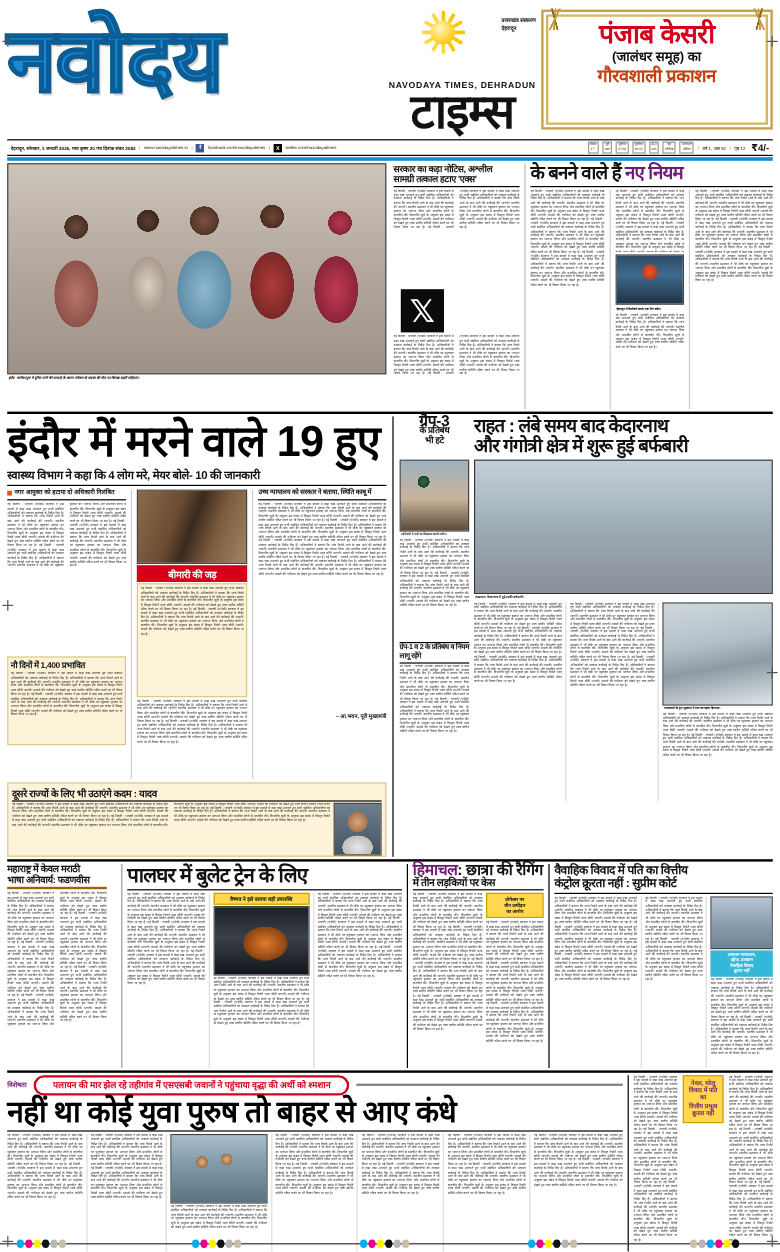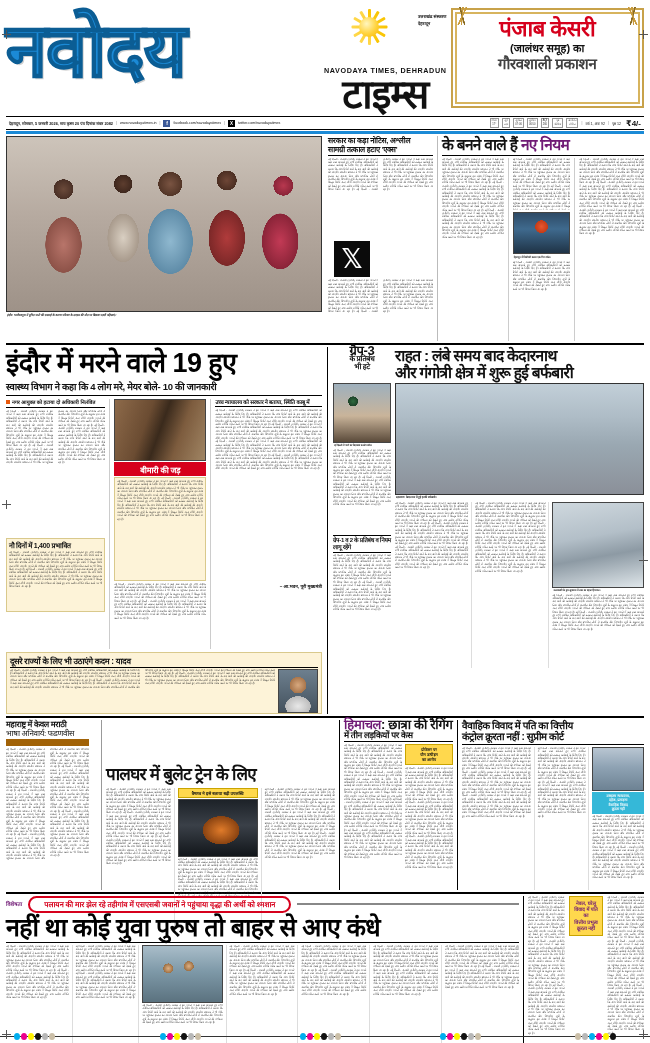--- a/index.html
+++ b/index.html
@@ -61,7 +61,7 @@
   .pk-banner:after{ right:-4px; transform:scaleX(-1);}
   .pk-1{ font-size:22px; font-weight:bold; color:#d6001c; line-height:24px; letter-spacing:-.5px;}
   .pk-2{ font-size:11px; font-weight:bold; color:#111; line-height:14px;}
-  .pk-3{ font-size:15px; font-weight:bold; color:#404040; line-height:18px; letter-spacing:-.3px;}
+  .pk-3{ font-size:15px; font-weight:bold; color:#c2410c; line-height:18px; letter-spacing:-.3px;}
 
   
   .infobar{

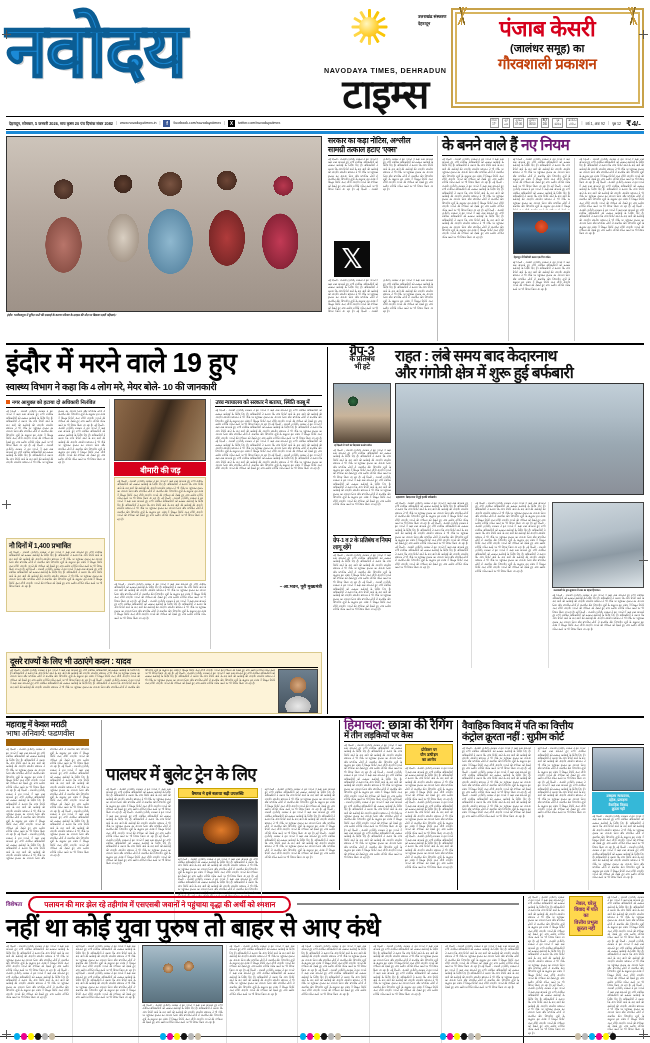--- a/index.html
+++ b/index.html
@@ -266,7 +266,7 @@
 
     <div class="col" style="width:322px;padding-right:5px;border-right:1.5px solid #000;">
 
-      <div class="hl-xl" style="font-size:27px;margin-top:3px;">इंदौर में मरने वाले 19 हुए</div>
+      <div class="hl-xl" style="font-size:36px;margin-top:3px;">इंदौर में मरने वाले 19 हुए</div>
       <div style="font-size:9.5px;font-weight:bold;margin-top:3px;letter-spacing:-.3px;border-bottom:1px solid #000;padding-bottom:2px;">स्वास्थ्य विभाग ने कहा कि 4 लोग मरे, मेयर बोले- 10 की जानकारी</div>
 
       <div class="row" style="margin-top:3px;flex:1;">

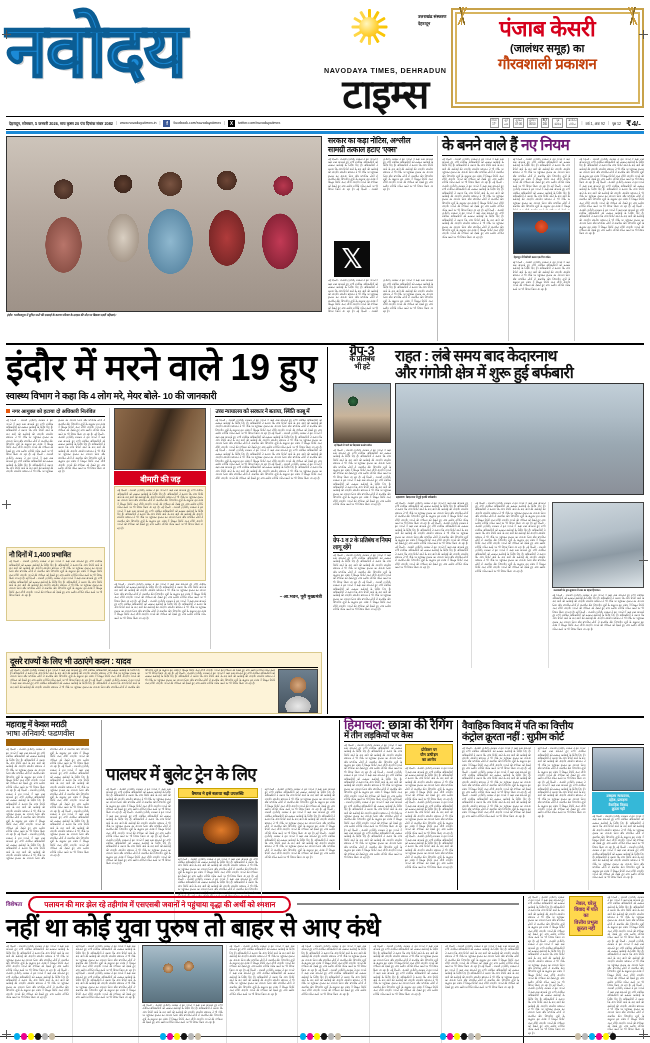--- a/index.html
+++ b/index.html
@@ -395,7 +395,7 @@
 
     <div class="col" style="width:96px;padding-right:12px;border-right:1px solid #999;">
       <div style="font-size:8px;font-weight:bold;line-height:9.4px;letter-spacing:-.35px;">महाराष्ट्र में केवल मराठी</div>
-      <div style="font-size:8px;font-weight:normal;line-height:9.4px;letter-spacing:-.35px;border-bottom:7px solid #a16207;padding-bottom:1px;">भाषा अनिवार्य: फडणवीस</div>
+      <div style="font-size:8px;font-weight:bold;line-height:9.4px;letter-spacing:-.35px;border-bottom:2px solid #a16207;padding-bottom:1px;">भाषा अनिवार्य: फडणवीस</div>
       <div class="body-text cols2" style="margin-top:2px;flex:1;overflow:hidden;">
         <span>नई दिल्ली : जनवरी (एजेंसी) सरकार ने इस मामले में कड़ा रुख अपनाते हुए सभी संबंधित अधिकारियों को तत्काल कार्रवाई के निर्देश दिए हैं। अधिकारियों ने बताया कि जांच रिपोर्ट आने के बाद आगे की कार्रवाई की जाएगी। स्थानीय प्रशासन ने भी मौके पर पहुंचकर हालात का जायजा लिया और प्रभावित लोगों से बातचीत की। विभागीय सूत्रों के अनुसार इस संबंध में विस्तृत रिपोर्ट जल्द सौंपी जाएगी। मामले की गंभीरता को देखते हुए उच्च स्तरीय समिति गठित करने पर भी विचार किया जा रहा है। </span><span>नई दिल्ली : जनवरी (एजेंसी) सरकार ने इस मामले में कड़ा रुख अपनाते हुए सभी संबंधित अधिकारियों को तत्काल कार्रवाई के निर्देश दिए हैं। अधिकारियों ने बताया कि जांच रिपोर्ट आने के बाद आगे की कार्रवाई की जाएगी। स्थानीय प्रशासन ने भी मौके पर पहुंचकर हालात का जायजा लिया और प्रभावित लोगों से बातचीत की। विभागीय सूत्रों के अनुसार इस संबंध में विस्तृत रिपोर्ट जल्द सौंपी जाएगी। मामले की गंभीरता को देखते हुए उच्च स्तरीय समिति गठित करने पर भी विचार किया जा रहा है। </span><span>नई दिल्ली : जनवरी (एजेंसी) सरकार ने इस मामले में कड़ा रुख अपनाते हुए सभी संबंधित अधिकारियों को तत्काल कार्रवाई के निर्देश दिए हैं। अधिकारियों ने बताया कि जांच रिपोर्ट आने के बाद आगे की कार्रवाई की जाएगी। स्थानीय प्रशासन ने भी मौके पर पहुंचकर हालात का जायजा लिया और प्रभावित लोगों से बातचीत की। विभागीय सूत्रों के अनुसार इस संबंध में विस्तृत रिपोर्ट जल्द सौंपी जाएगी। मामले की गंभीरता को देखते हुए उच्च स्तरीय समिति गठित करने पर भी विचार किया जा रहा है। </span>
         <span>नई दिल्ली : जनवरी (एजेंसी) सरकार ने इस मामले में कड़ा रुख अपनाते हुए सभी संबंधित अधिकारियों को तत्काल कार्रवाई के निर्देश दिए हैं। अधिकारियों ने बताया कि जांच रिपोर्ट आने के बाद आगे की कार्रवाई की जाएगी। स्थानीय प्रशासन ने भी मौके पर पहुंचकर हालात का जायजा लिया और प्रभावित लोगों से बातचीत की। विभागीय सूत्रों के अनुसार इस संबंध में विस्तृत रिपोर्ट जल्द सौंपी जाएगी। मामले की गंभीरता को देखते हुए उच्च स्तरीय समिति गठित करने पर भी विचार किया जा रहा है। </span><span>नई दिल्ली : जनवरी (एजेंसी) सरकार ने इस मामले में कड़ा रुख अपनाते हुए सभी संबंधित अधिकारियों को तत्काल कार्रवाई के निर्देश दिए हैं। अधिकारियों ने बताया कि जांच रिपोर्ट आने के बाद आगे की कार्रवाई की जाएगी। स्थानीय प्रशासन ने भी मौके पर पहुंचकर हालात का जायजा लिया और प्रभावित लोगों से बातचीत की। विभागीय सूत्रों के अनुसार इस संबंध में विस्तृत रिपोर्ट जल्द सौंपी जाएगी। मामले की गंभीरता को देखते हुए उच्च स्तरीय समिति गठित करने पर भी विचार किया जा रहा है। </span>

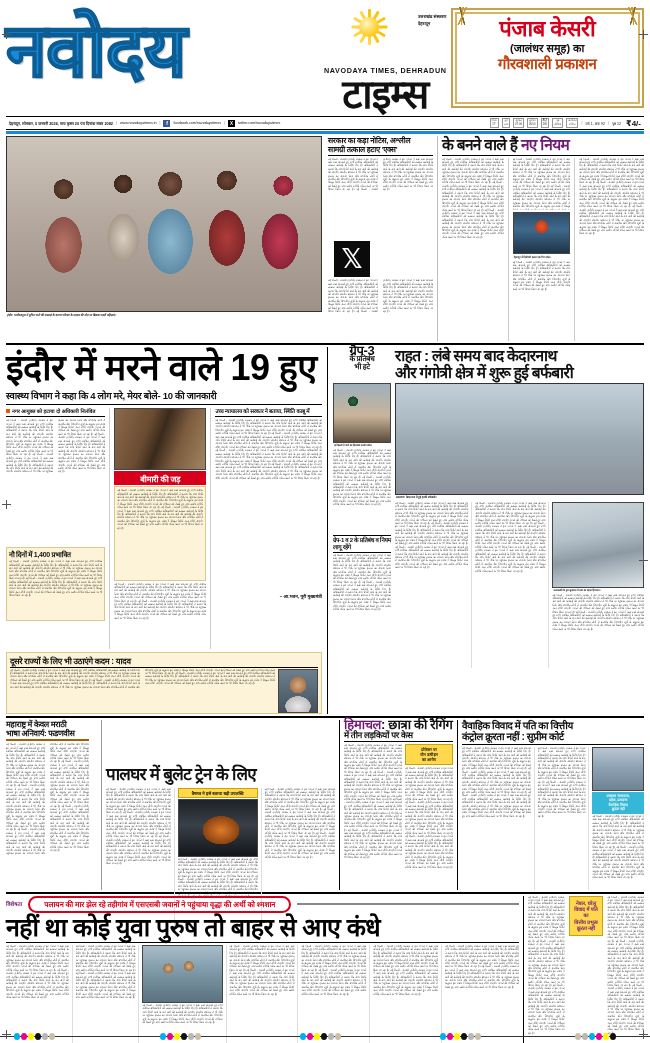--- a/index.html
+++ b/index.html
@@ -403,7 +403,7 @@
     </div>
 
     <div class="col" style="width:238px;padding:0 4px;border-right:1.5px solid #000;">
-      <div style="font-size:17px;font-weight:bold;line-height:19px;letter-spacing:-.7px;margin-top:45px;">पालघर में बुलेट ट्रेन के लिए</div>
+      <div style="font-size:17px;font-weight:bold;line-height:19px;letter-spacing:-.7px;">पालघर में बुलेट ट्रेन के लिए</div>
       <div class="hr-thin" style="margin:2px 0;"></div>
       <div class="row" style="flex:1;">
         <div class="body-text" style="width:30%;padding-right:3px;border-right:1px solid #ddd;">

